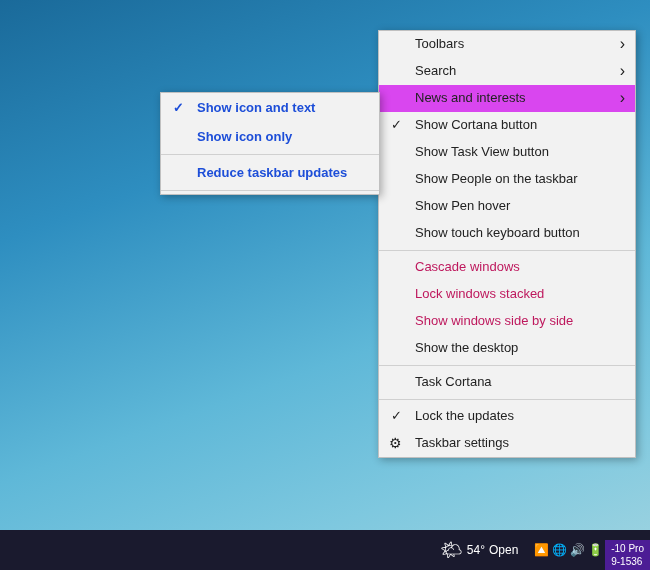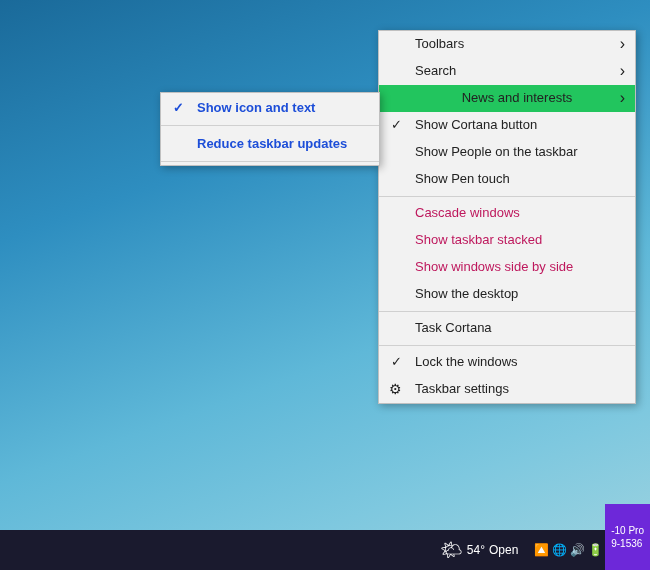--- a/index.html
+++ b/index.html
@@ -121,8 +121,7 @@
     }
 
     .menu-item.highlighted {
-      background: #22c55e;
-      justify-content: center;
+      background: #d946ef;
     }
 
     .menu-separator {

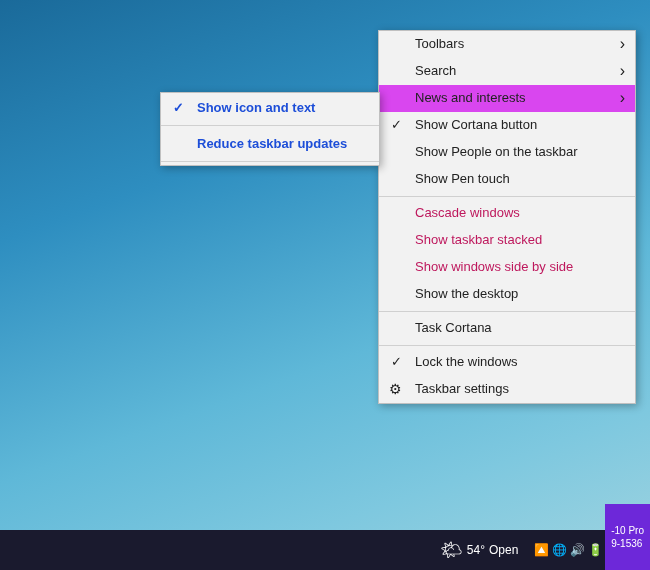--- a/index.html
+++ b/index.html
@@ -191,6 +191,9 @@
     <div class="sub-menu-item checked">
       <span>Show icon and text</span>
     </div>
+    <div class="sub-menu-item">
+      <span>Show icon only</span>
+    </div>
     <div class="sub-menu-separator"></div>
     <div class="sub-menu-item">
       <span>Reduce taskbar updates</span>

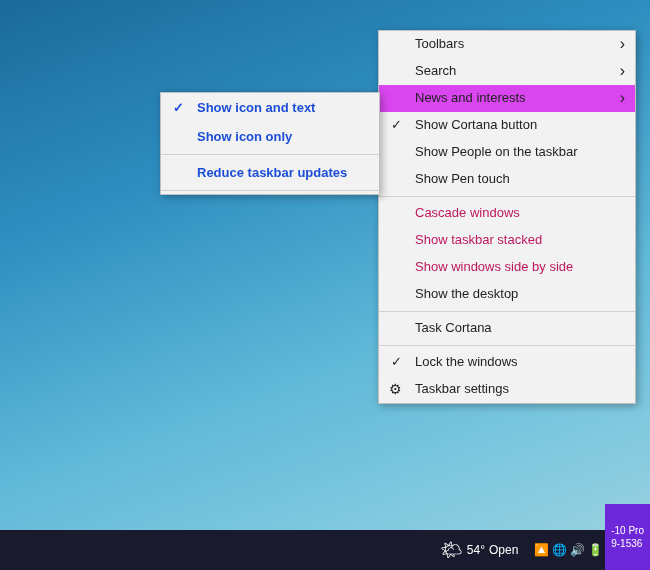--- a/index.html
+++ b/index.html
@@ -215,6 +215,9 @@
       <span>Show Cortana button</span>
     </div>
     <div class="menu-item">
+      <span>Show Task View button</span>
+    </div>
+    <div class="menu-item">
       <span>Show People on the taskbar</span>
     </div>
     <div class="menu-item">

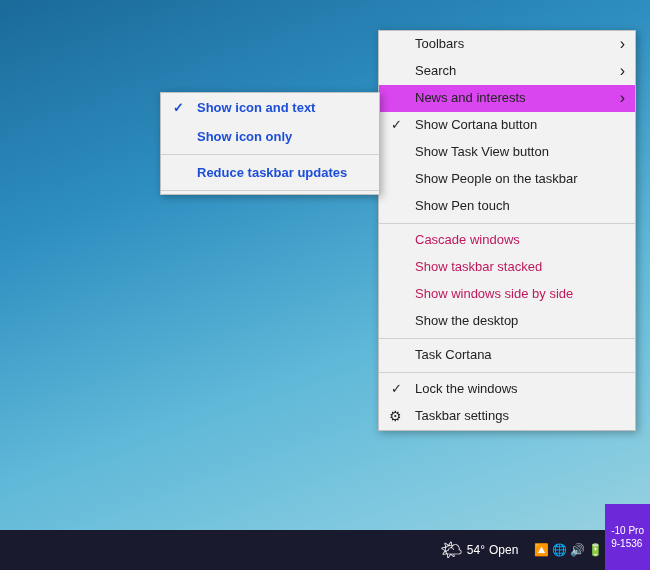--- a/index.html
+++ b/index.html
@@ -221,7 +221,7 @@
       <span>Show People on the taskbar</span>
     </div>
     <div class="menu-item">
-      <span>Show Pen touch</span>
+      <span>Show Pen hover</span>
     </div>
     <div class="menu-separator"></div>
     <div class="menu-item disabled">

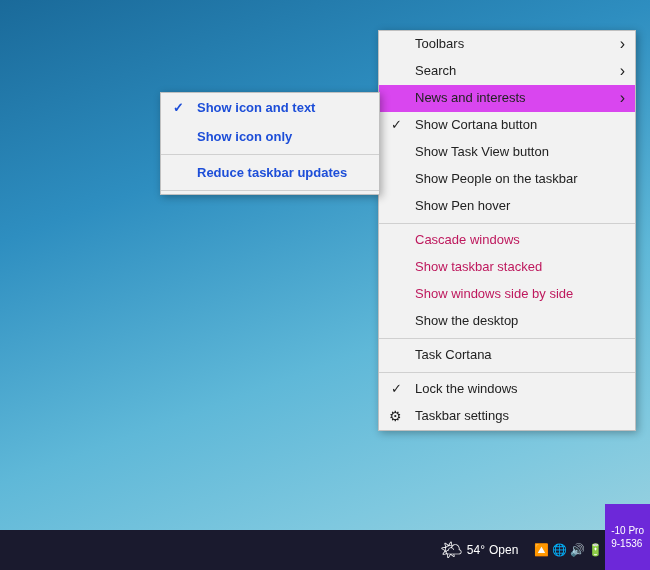--- a/index.html
+++ b/index.html
@@ -223,6 +223,9 @@
     <div class="menu-item">
       <span>Show Pen hover</span>
     </div>
+    <div class="menu-item">
+      <span>Show touch keyboard button</span>
+    </div>
     <div class="menu-separator"></div>
     <div class="menu-item disabled">
       <span>Cascade windows</span>

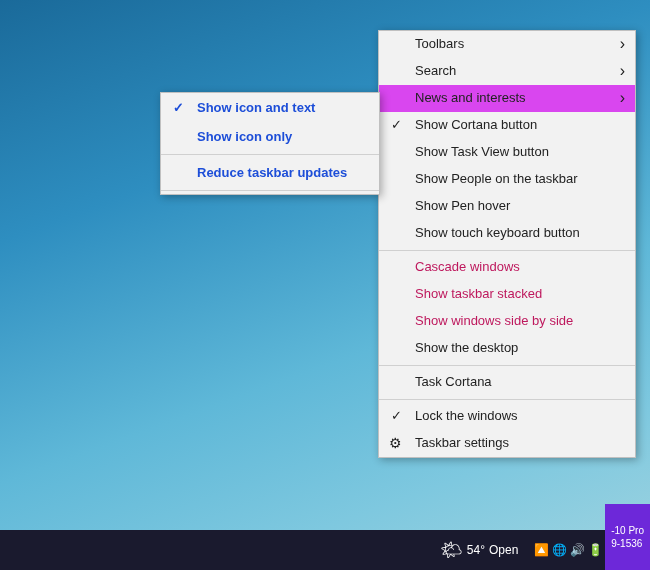--- a/index.html
+++ b/index.html
@@ -231,7 +231,7 @@
       <span>Cascade windows</span>
     </div>
     <div class="menu-item disabled">
-      <span>Show taskbar stacked</span>
+      <span>Lock windows stacked</span>
     </div>
     <div class="menu-item disabled">
       <span>Show windows side by side</span>

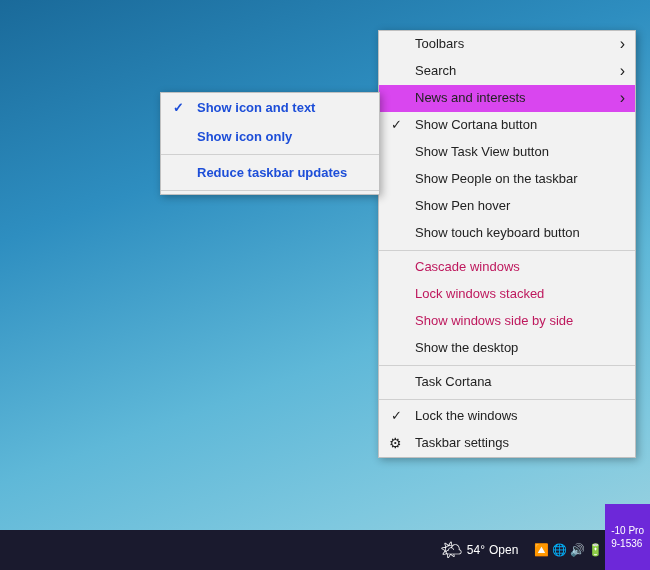--- a/index.html
+++ b/index.html
@@ -245,7 +245,7 @@
     </div>
     <div class="menu-separator"></div>
     <div class="menu-item checked">
-      <span>Lock the windows</span>
+      <span>Lock the updates</span>
     </div>
     <div class="menu-item has-icon">
       <span class="gear-icon">⚙</span>

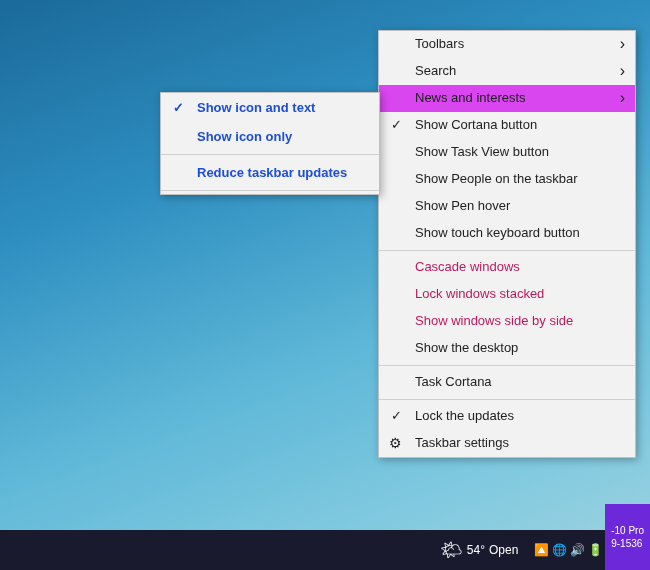--- a/index.html
+++ b/index.html
@@ -72,8 +72,8 @@
       position: absolute;
       bottom: 0;
       right: 0;
-      background: #6d28d9;
-      padding: 20px 6px;
+      background: #4c1d95;
+      padding: 2px 6px;
       color: white;
       font-size: 10px;
       line-height: 1.3;

